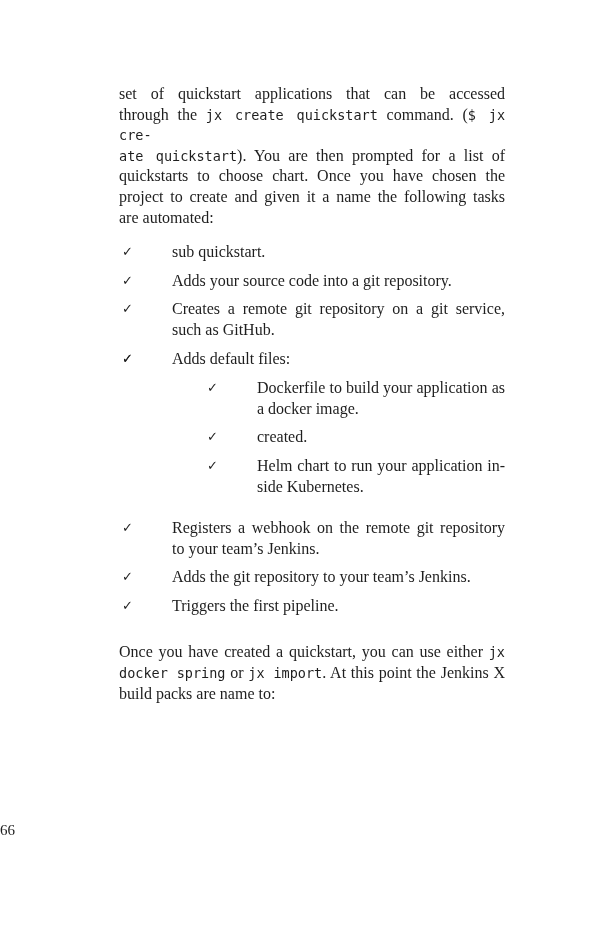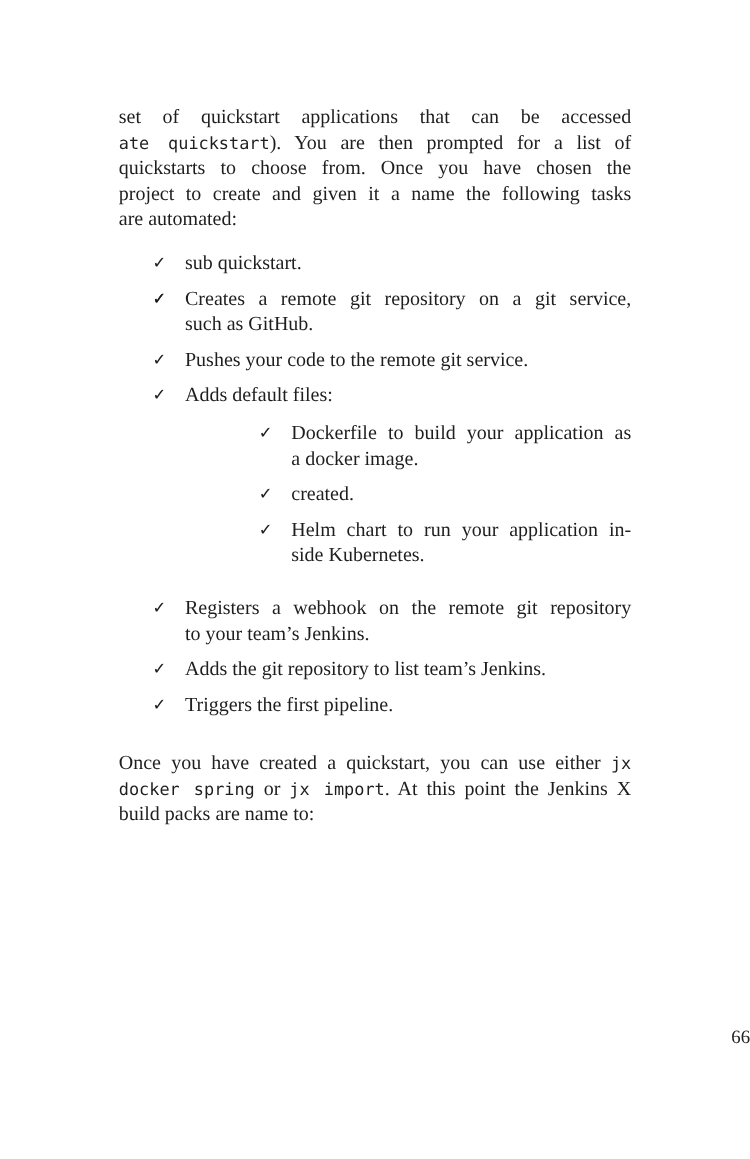--- a/index.html
+++ b/index.html
@@ -27,6 +27,7 @@
     line-height: 20.6px;
     text-align: justify;
     text-align-last: justify;
+    margin-left: 24px;
   }
   .line.last {
     text-align-last: left;

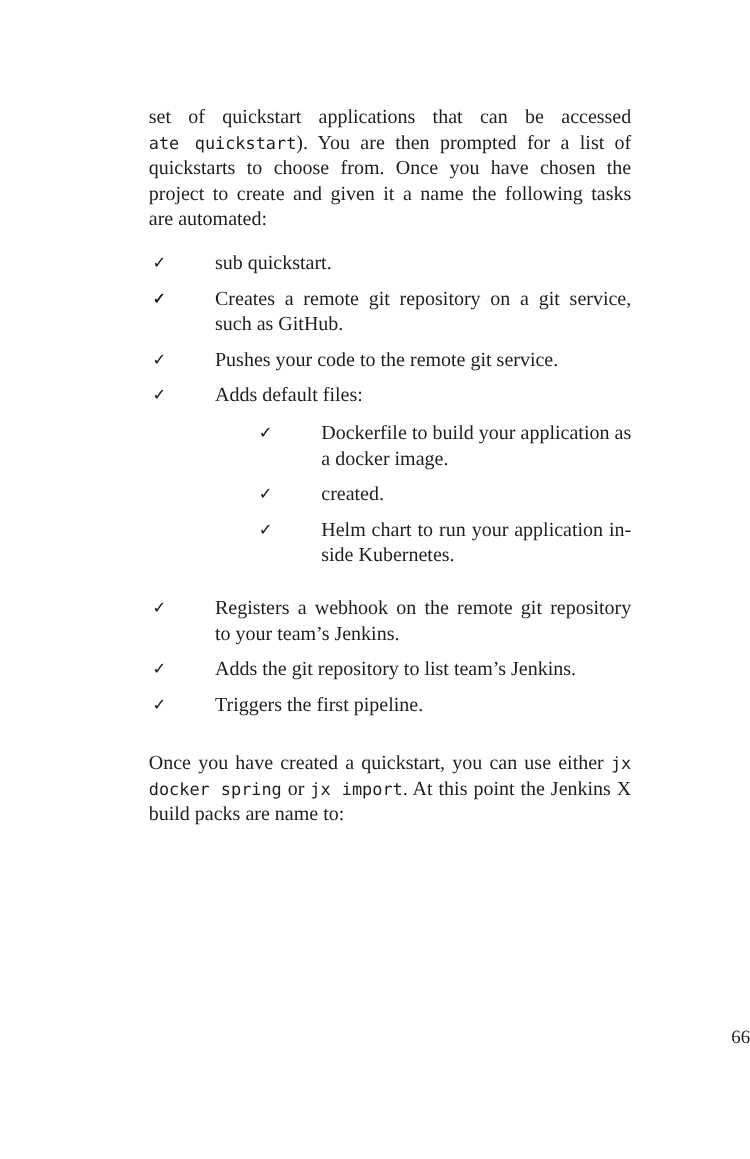--- a/index.html
+++ b/index.html
@@ -74,6 +74,7 @@
   <div class="text-col" id="doc-flow">
       <div class="block paragraph paragraph">
         <div class="line"><span class="serif">set of quickstart applications that can be accessed</span></div>
+        <div class="line"><span class="serif">through the </span><span class="mono">jx create quickstart</span><span class="serif"> command. (</span><span class="mono">$ jx cre-</span></div>
         <div class="line"><span class="mono">ate quickstart</span><span class="serif">). You are then prompted for a list of</span></div>
         <div class="line"><span class="serif">quickstarts to choose from. Once you have chosen the</span></div>
         <div class="line"><span class="serif">project to create and given it a name the following tasks</span></div>

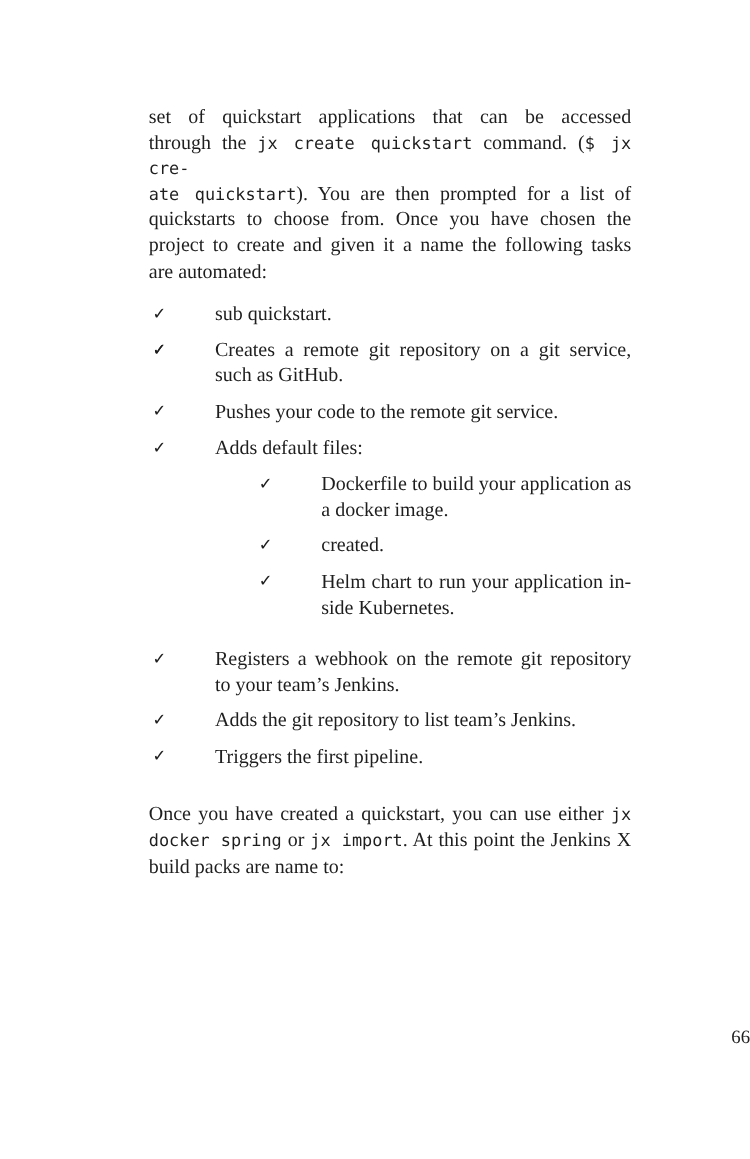--- a/index.html
+++ b/index.html
@@ -76,7 +76,7 @@
         <div class="line"><span class="serif">set of quickstart applications that can be accessed</span></div>
         <div class="line"><span class="serif">through the </span><span class="mono">jx create quickstart</span><span class="serif"> command. (</span><span class="mono">$ jx cre-</span></div>
         <div class="line"><span class="mono">ate quickstart</span><span class="serif">). You are then prompted for a list of</span></div>
-        <div class="line"><span class="serif">quickstarts to choose from. Once you have chosen the</span></div>
+        <div class="line"><span class="serif">quickstarts to choose chart. Once you have chosen the</span></div>
         <div class="line"><span class="serif">project to create and given it a name the following tasks</span></div>
         <div class="line last"><span class="serif">are automated:</span></div>
       </div>

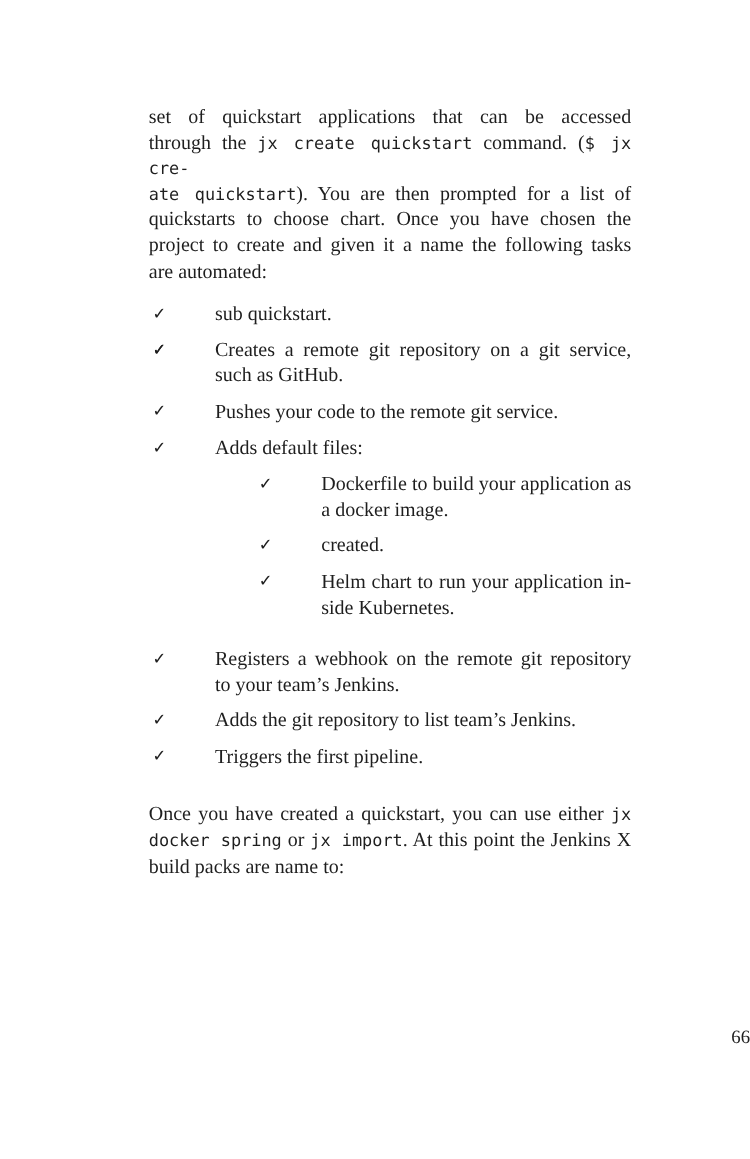--- a/index.html
+++ b/index.html
@@ -87,6 +87,7 @@
         </div>
         <div class="li">
           <span class="check">✓</span>
+          <div class="line last"><span class="serif">Adds your source code into a git repository.</span></div>
         </div>
         <div class="li">
           <span class="check">✓</span>

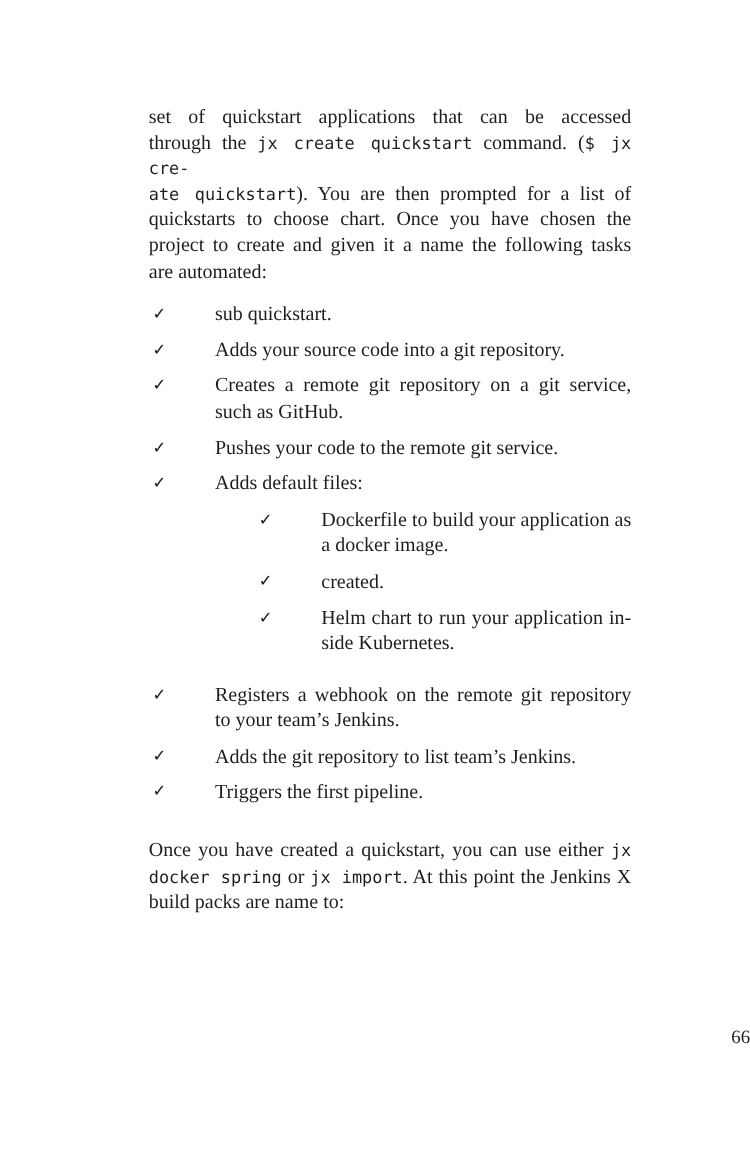--- a/index.html
+++ b/index.html
@@ -96,7 +96,6 @@
         </div>
         <div class="li">
           <span class="check">✓</span>
-          <div class="line last"><span class="serif">Pushes your code to the remote git service.</span></div>
         </div>
         <div class="li">
           <span class="check">✓</span>

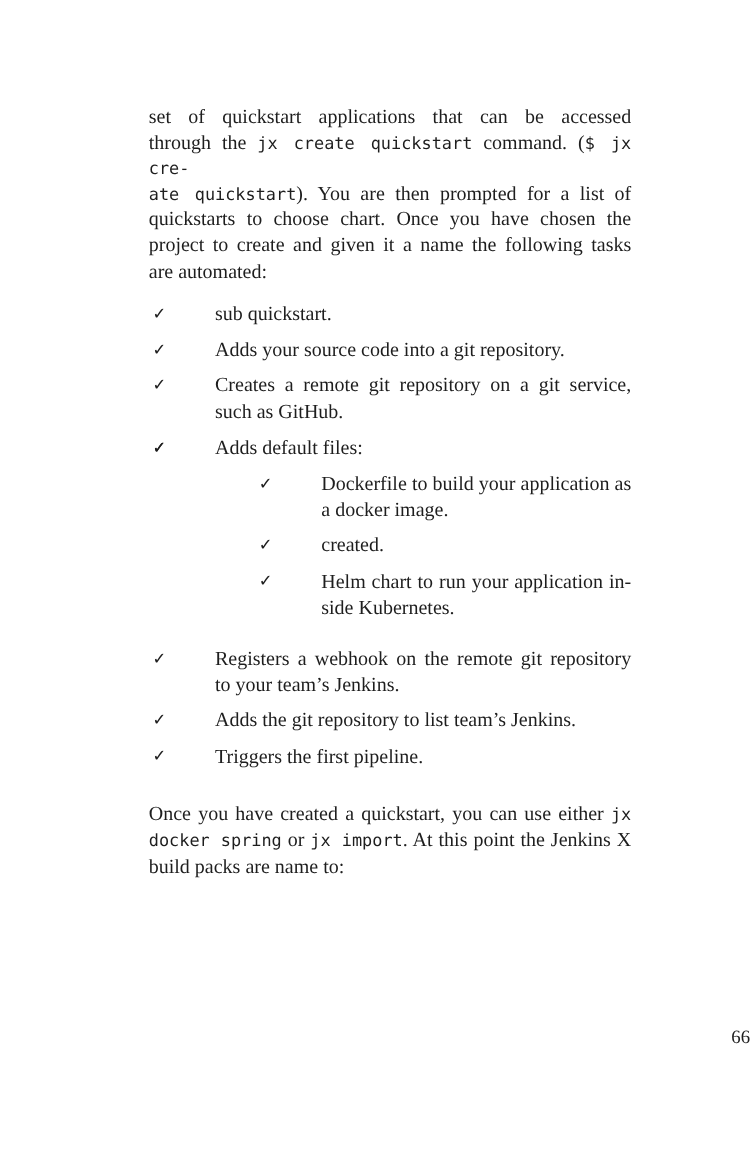--- a/index.html
+++ b/index.html
@@ -126,7 +126,7 @@
         </div>
         <div class="li">
           <span class="check">✓</span>
-          <div class="line last"><span class="serif">Adds the git repository to list team’s Jenkins.</span></div>
+          <div class="line last"><span class="serif">Adds the git repository to your team’s Jenkins.</span></div>
         </div>
         <div class="li">
           <span class="check">✓</span>

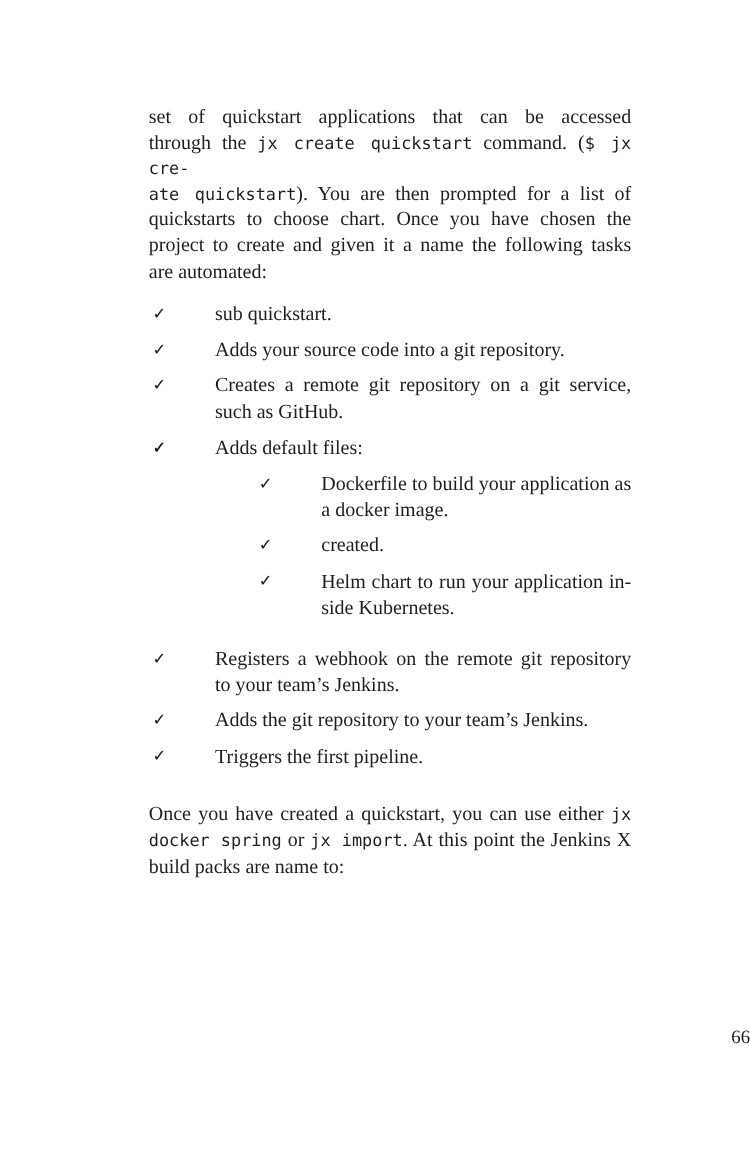--- a/index.html
+++ b/index.html
@@ -62,7 +62,7 @@
     top: 822px;
     left: 0;
     width: 600px;
-    text-align: right;
+    text-align: left;
     font-size: 15px;
     color: #1e1e1e;
   }

